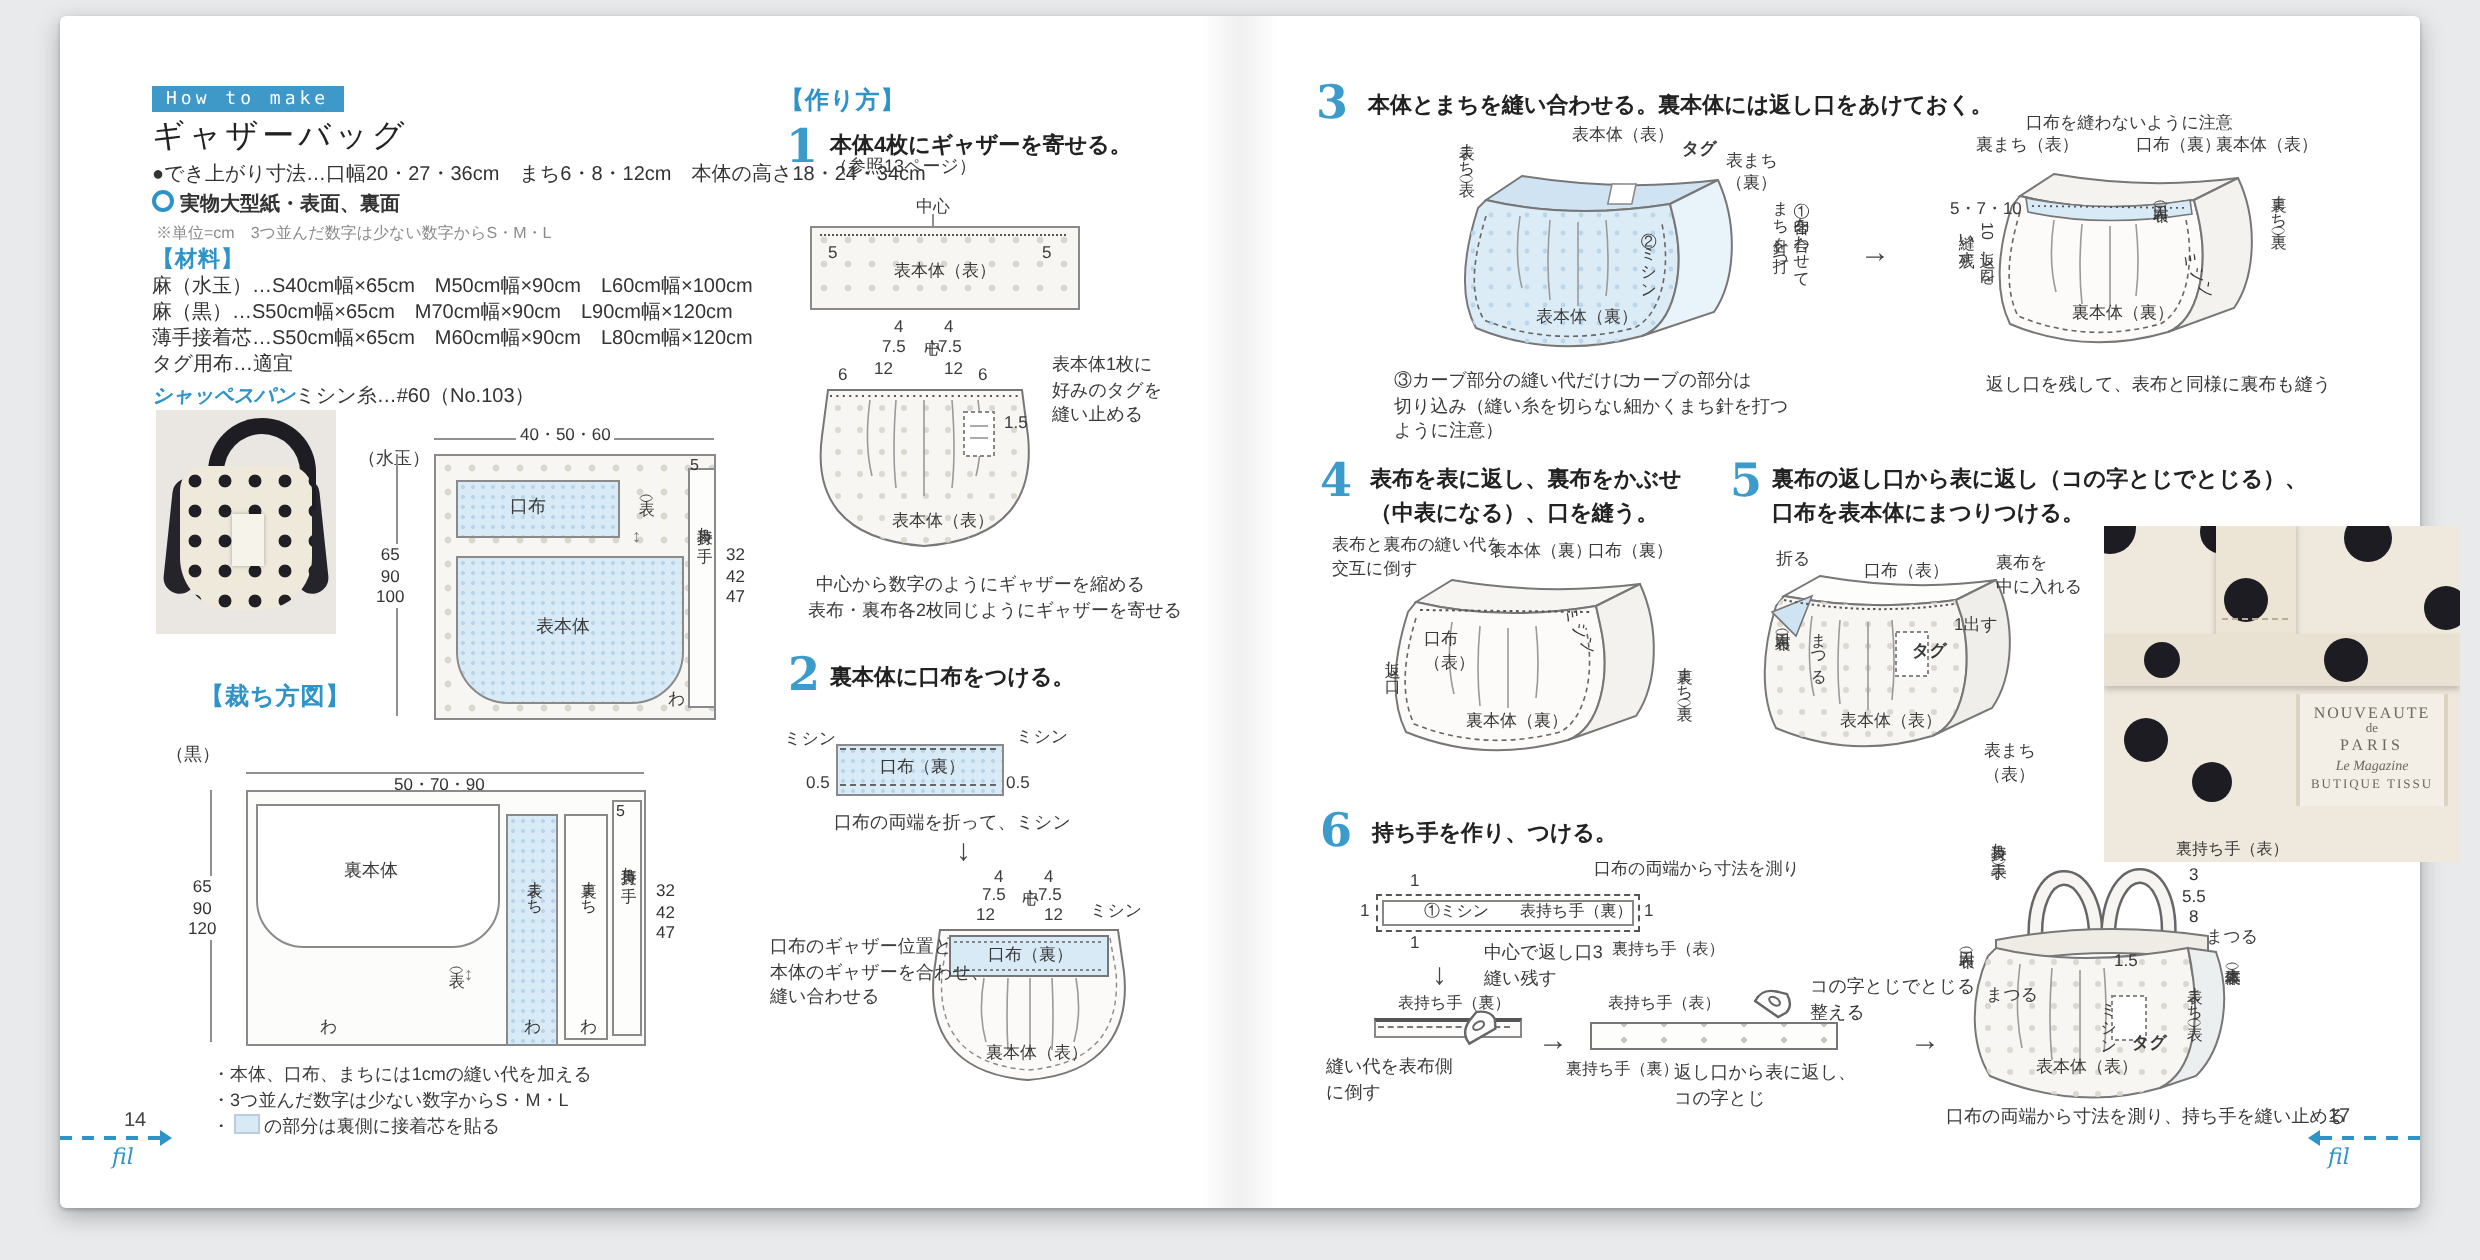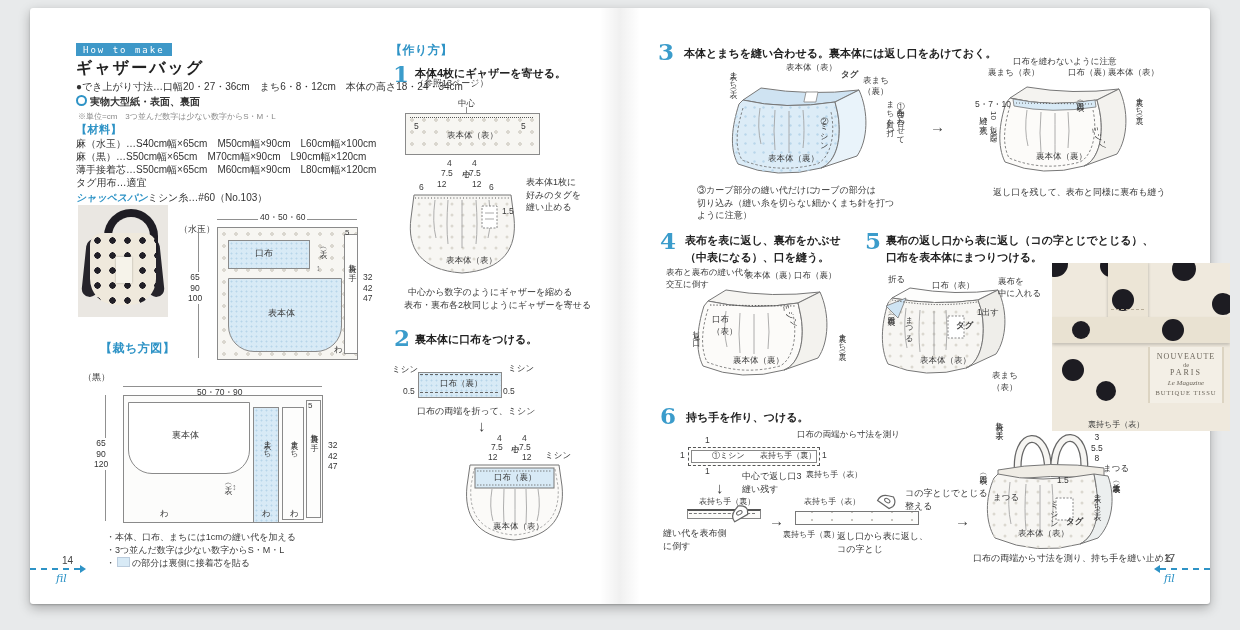--- a/index.html
+++ b/index.html
@@ -30,7 +30,7 @@
   .pagenum{position:absolute;font-size:10px;color:#444}
   .tagbox{position:absolute;background:#3e98c8;color:#fff;font-family:"DejaVu Sans Mono",monospace;
           font-size:9px;letter-spacing:2px;padding:2px 7px 1px 7px}
-  .title{position:absolute;font-size:16px;font-weight:bold;color:#222;letter-spacing:2px}
+  .title{position:absolute;font-size:16px;font-weight:normal;color:#222;letter-spacing:2px}
   .body-line{position:absolute;font-size:10px;color:#333;white-space:nowrap}
   .mat{position:absolute;font-size:10px;color:#333;line-height:13px;white-space:pre-line}
   .circ{display:inline-block;width:7px;height:7px;border:2px solid #2e93c6;border-radius:50%;vertical-align:-1px;margin-right:3px}

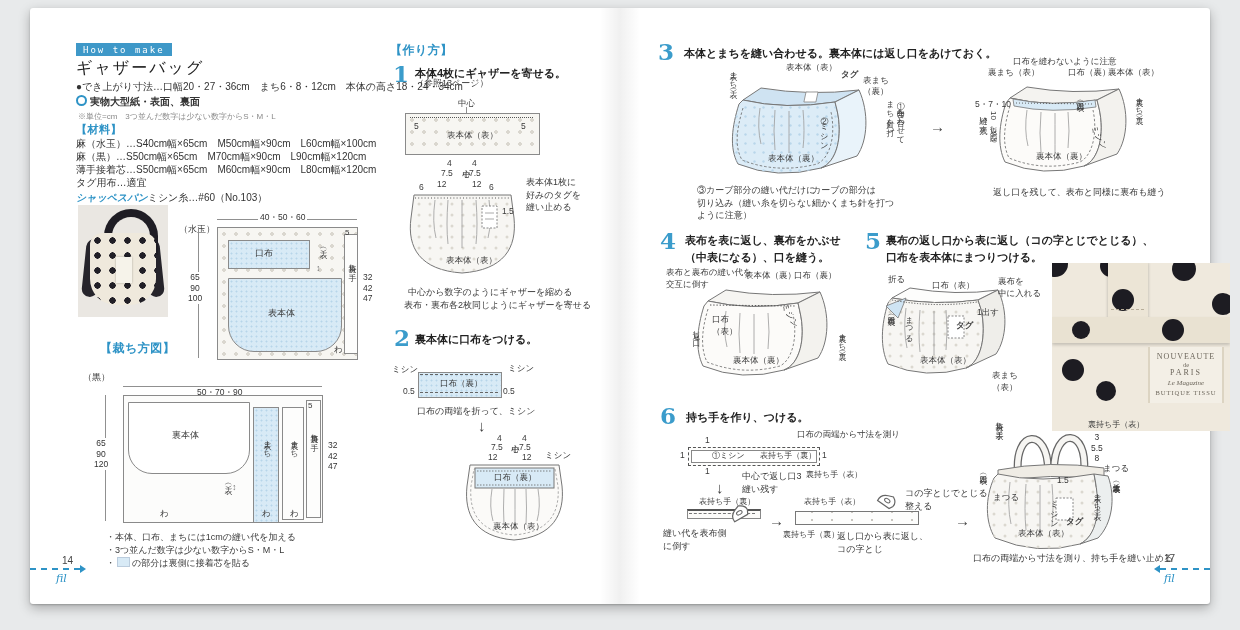--- a/index.html
+++ b/index.html
@@ -215,6 +215,9 @@
   </svg>
   <div class="lbl" style="left:494px;top:472px">口布（裏）</div>
   <div class="lbl" style="left:493px;top:521px">裏本体（表）</div>
+  <div class="cap" style="left:385px;top:467px">口布のギャザー位置と
+本体のギャザーを合わせ、
+縫い合わせる</div>
 
   <div class="stepnum" style="left:658px;top:40px">3</div>
   <div class="steptitle" style="left:684px;top:45px">本体とまちを縫い合わせる。裏本体には返し口をあけておく。</div>

